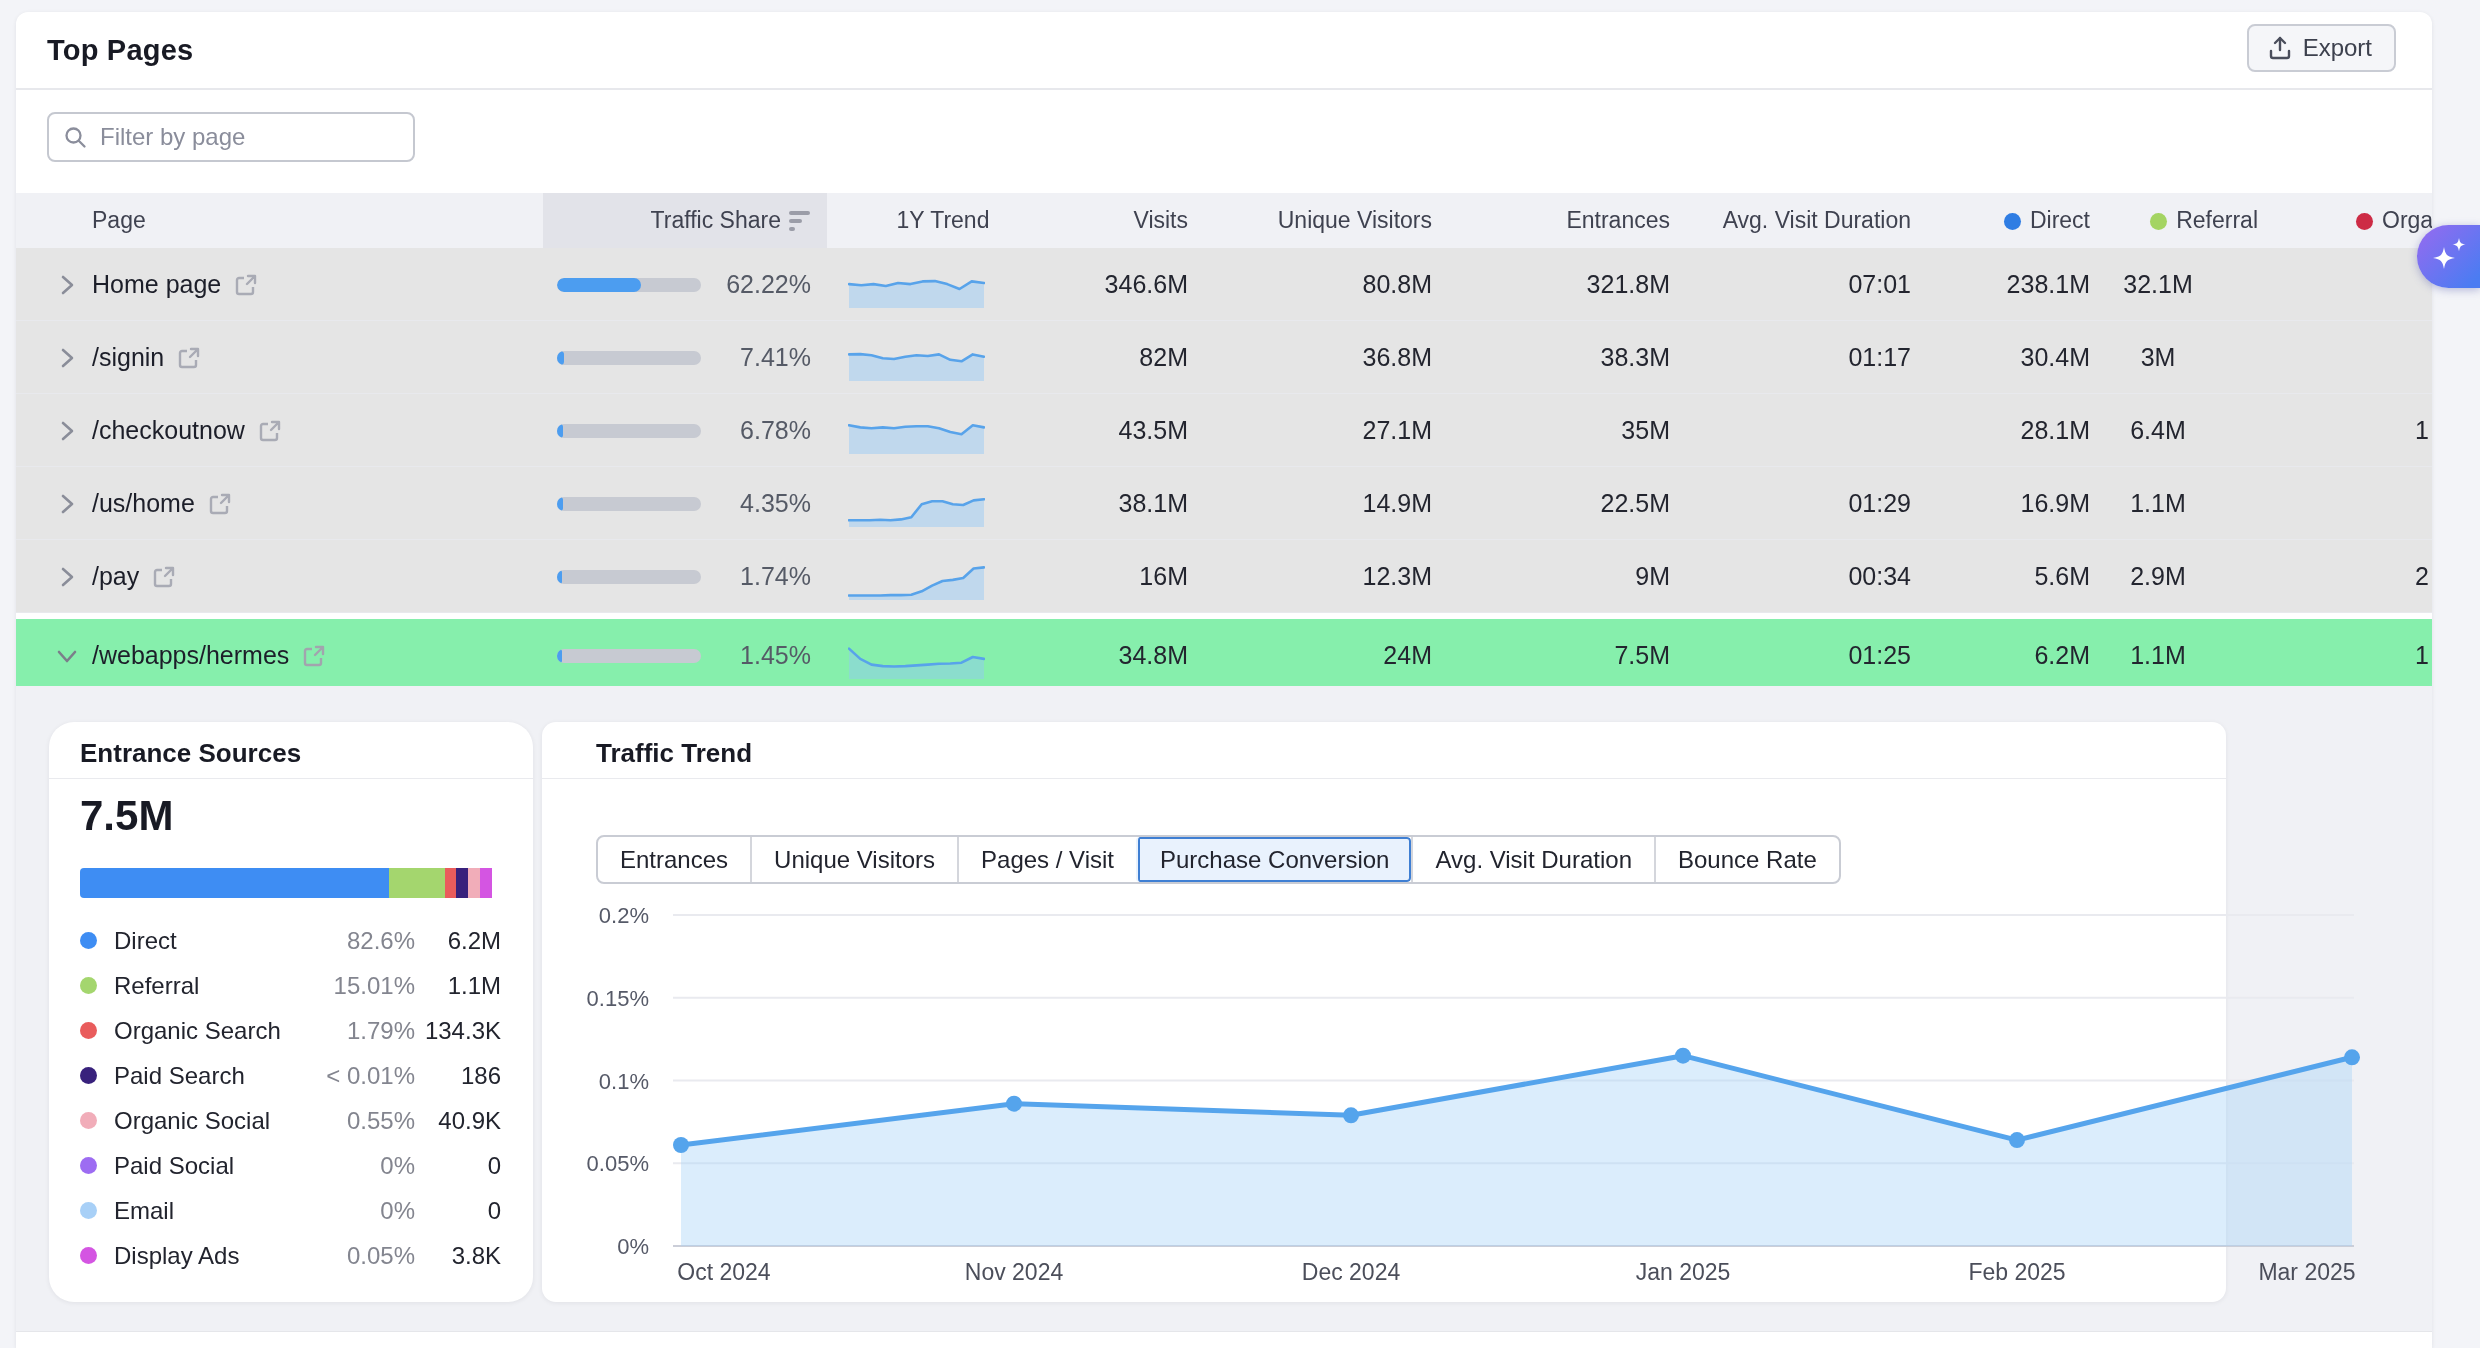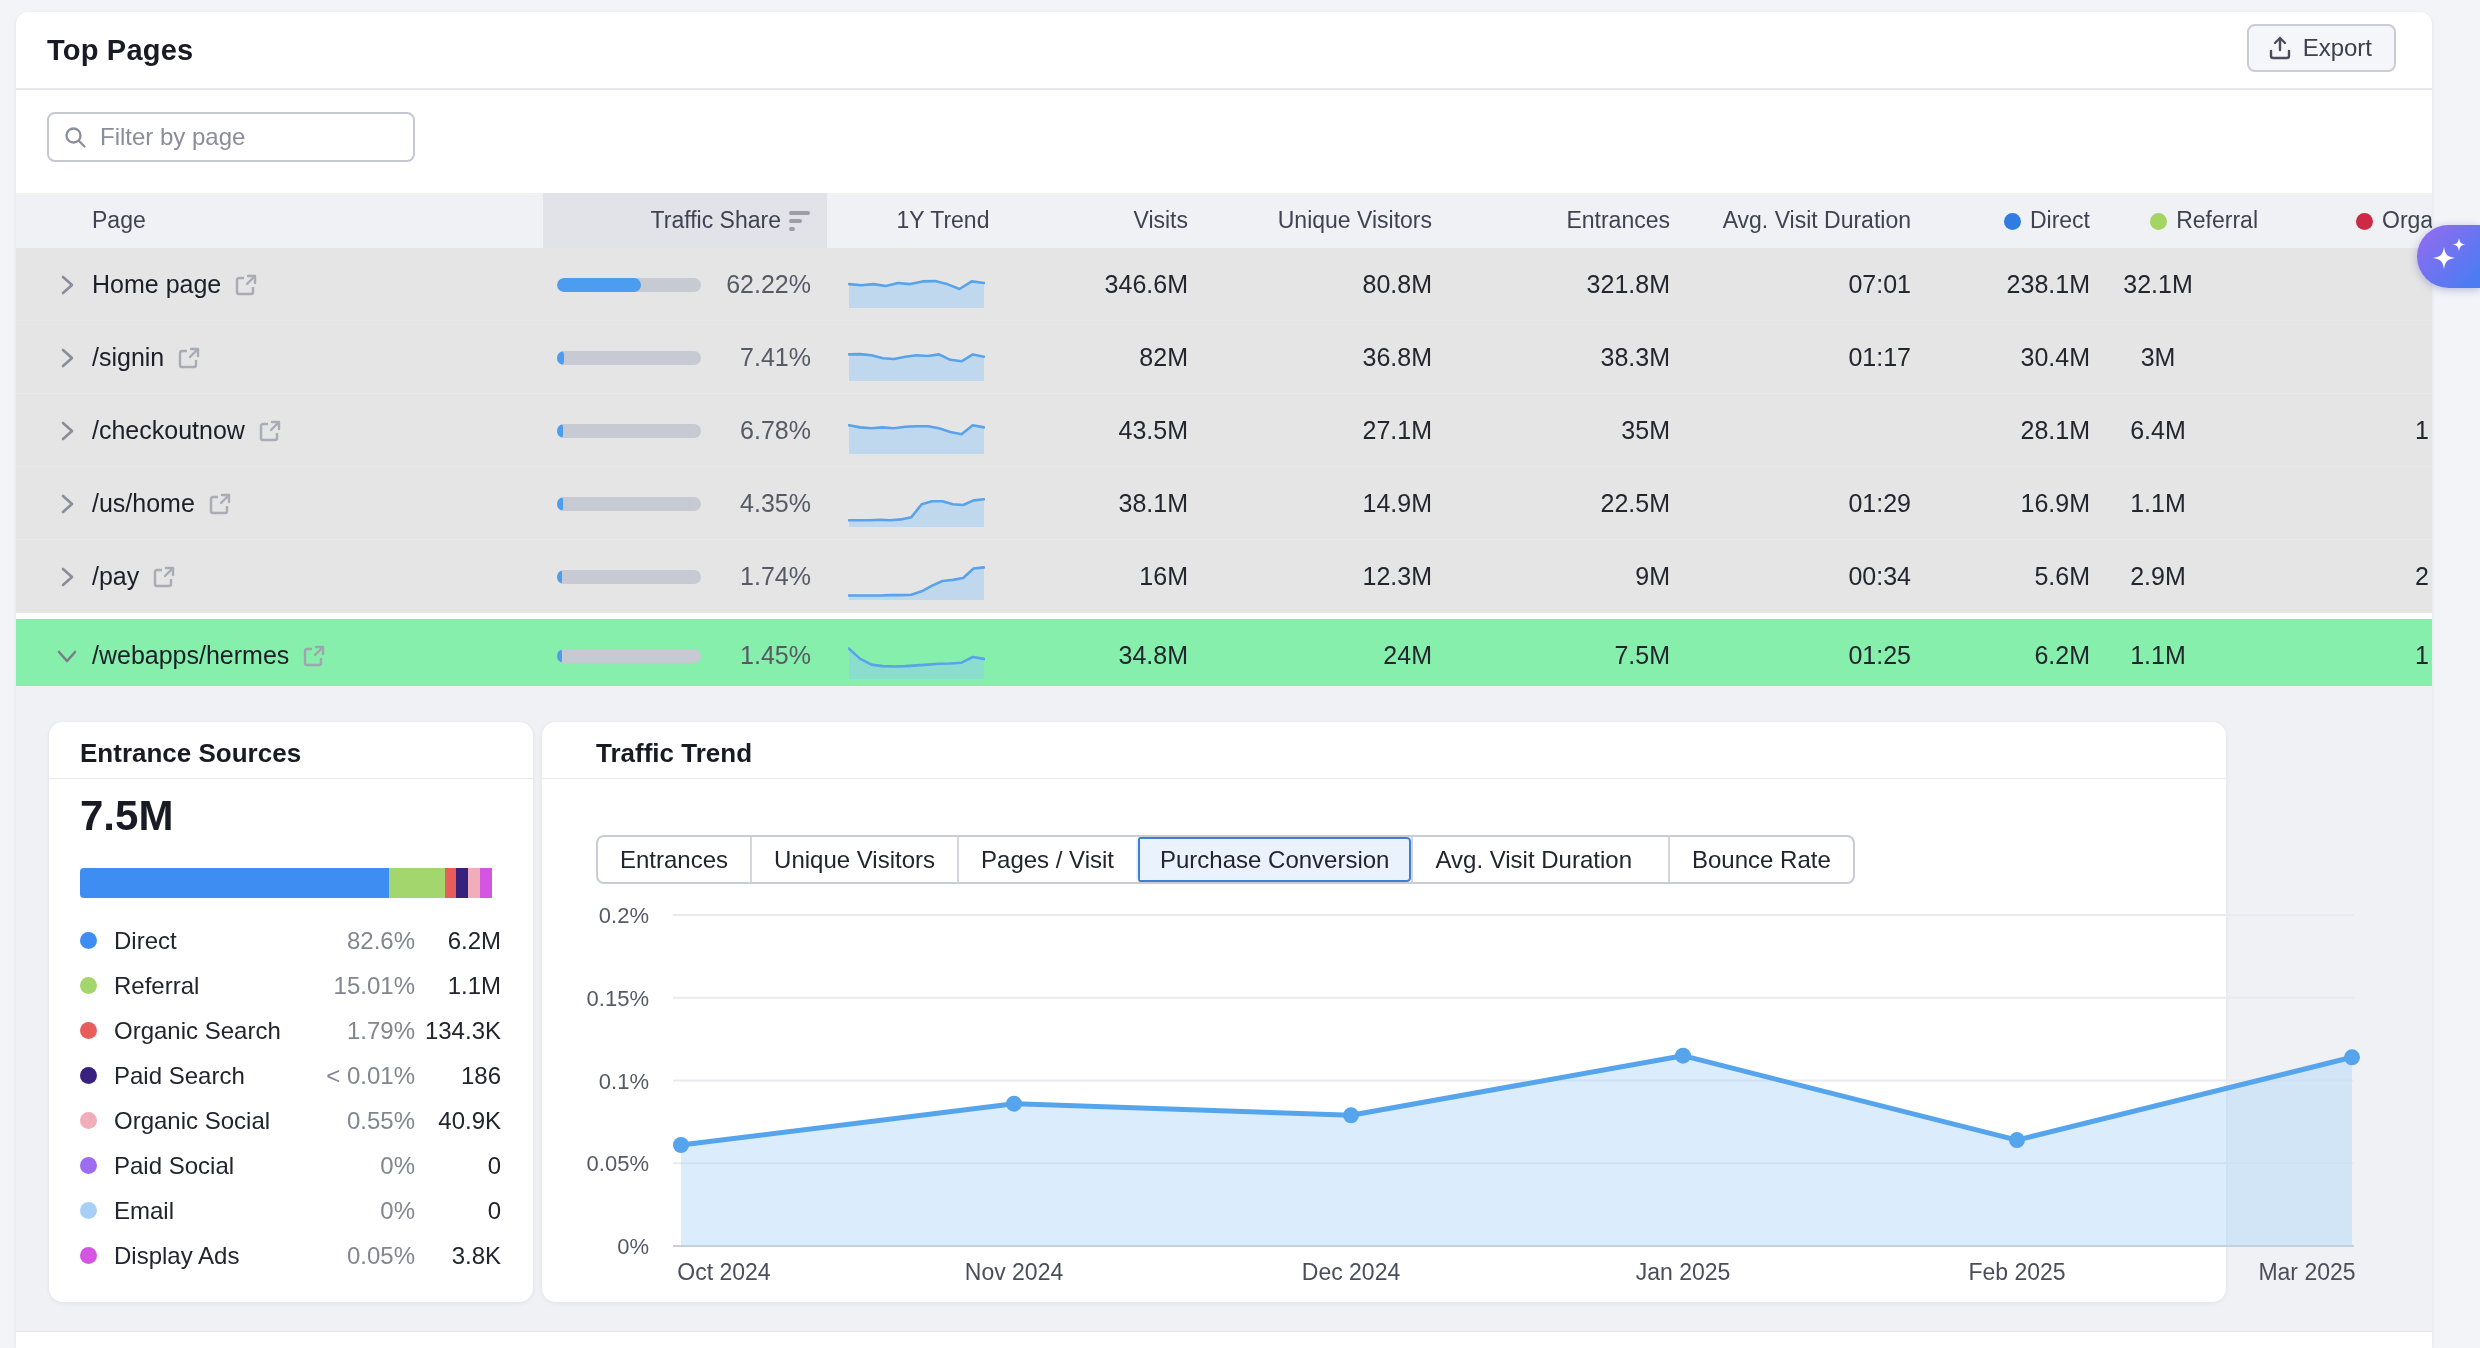--- a/index.html
+++ b/index.html
@@ -69,7 +69,7 @@
   .panel-title{position:absolute;left:31px;top:16px;font-size:26px;font-weight:bold;color:#181a24;}
   .panel-div{position:absolute;left:0;top:56px;width:100%;height:1px;background:#e9eaee;}
 
-  .p-entr{left:33px;width:484px;}
+  .p-entr{left:33px;width:484px;border-radius:25px;}
   .total{position:absolute;left:31px;top:70px;font-size:42px;font-weight:bold;color:#181a24;}
   .stackbar{position:absolute;left:31px;top:146px;width:421px;height:30px;border-radius:4px;overflow:hidden;display:flex;}
   .stackbar i{display:block;height:30px;}

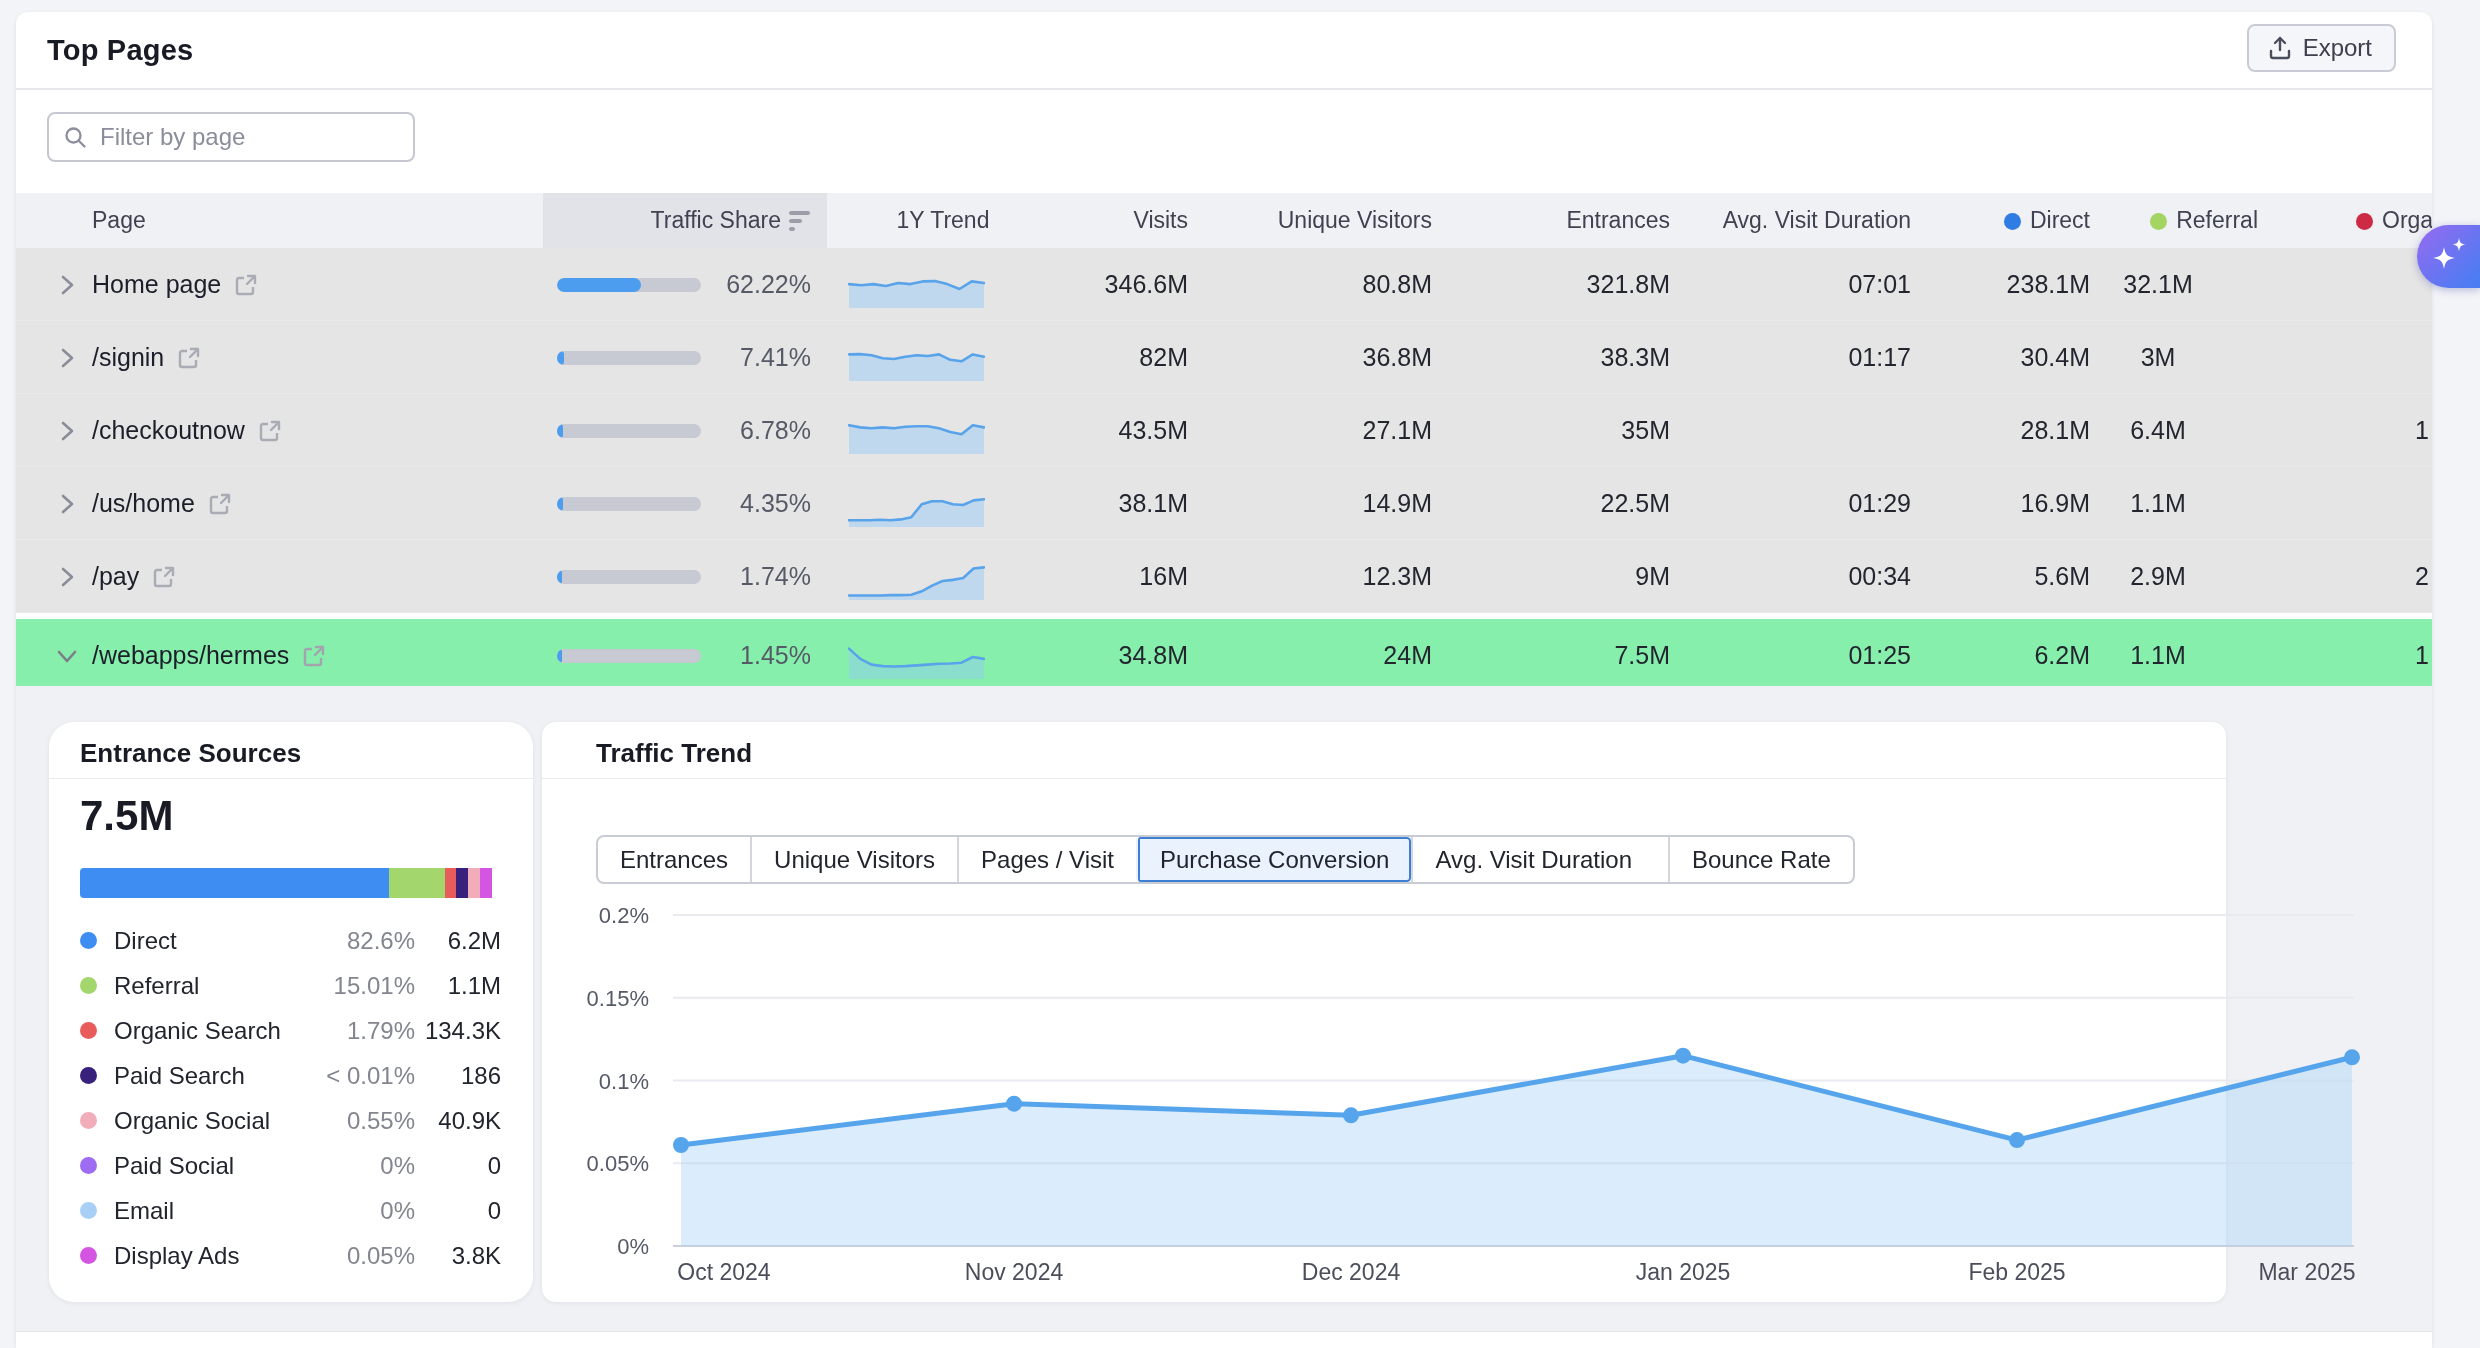--- a/index.html
+++ b/index.html
@@ -85,7 +85,7 @@
   .segbar{position:absolute;left:54px;top:113px;display:inline-flex;background:#fff;border:2px solid #c9ccd4;border-radius:8px;}
   .seg{height:45px;line-height:45px;padding:0 22px;font-size:24px;color:#22242e;border-left:2px solid #d4d6dc;cursor:pointer;white-space:nowrap;}
   .seg:first-child{border-left:none;border-radius:6px 0 0 6px;}
-  .seg:last-child{border-radius:0 6px 6px 0;margin-left:14px;}
+  .seg:last-child{border-radius:0 6px 6px 0;}
   .seg.active{background:#e9f2fd;box-shadow:0 0 0 2px #3f7fd3 inset;border-left-color:transparent;border-radius:4px;}
   #trend-chart-box{position:absolute;left:0;top:170px;width:1841px;height:400px;}
   #trend-chart-box svg text{font-family:"Liberation Sans","DejaVu Sans",sans-serif;}

